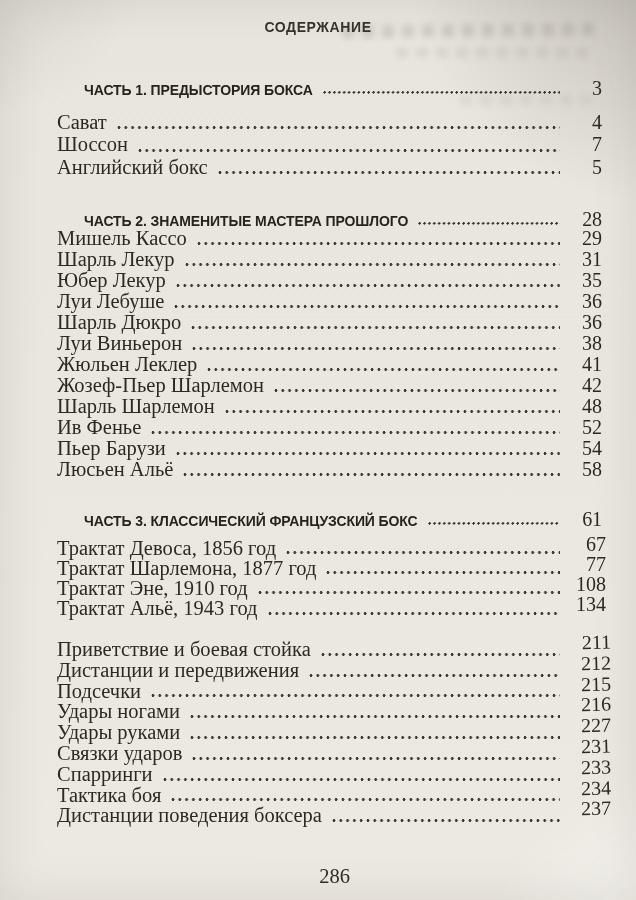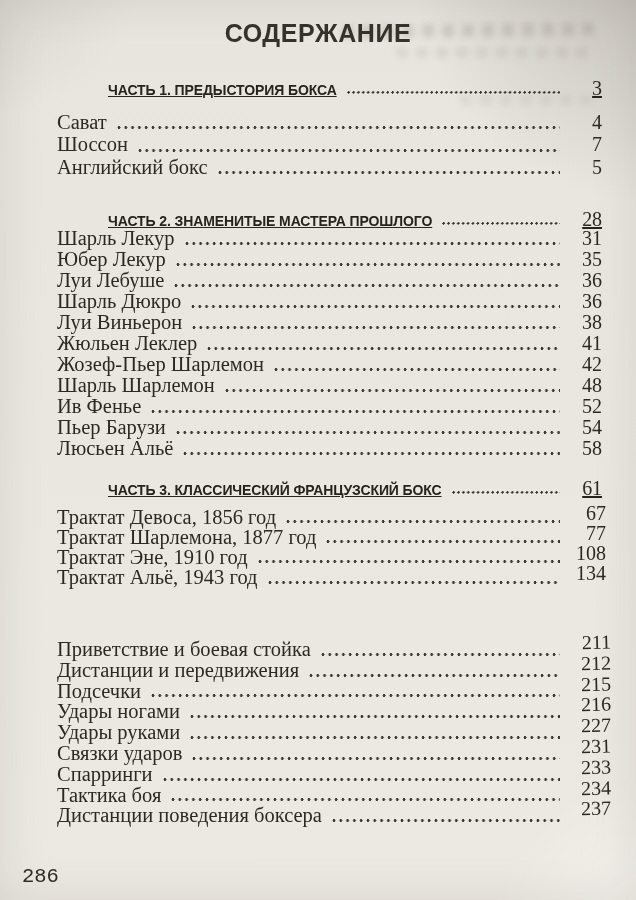--- a/index.html
+++ b/index.html
@@ -17,7 +17,7 @@
   .title{
     position:absolute;top:19px;left:0;width:100%;text-align:center;
     font-family:"Liberation Sans", sans-serif;font-weight:700;
-    font-size:25px;letter-spacing:.6px;color:#363229;margin:0;
+    font-size:14px;letter-spacing:.6px;color:#363229;margin:0;
   }
   .ghost{position:absolute;filter:blur(3px);opacity:.30;pointer-events:none;
     background:repeating-linear-gradient(90deg, rgba(134,129,121,.8) 0 12px, rgba(134,129,121,0) 12px 20px);

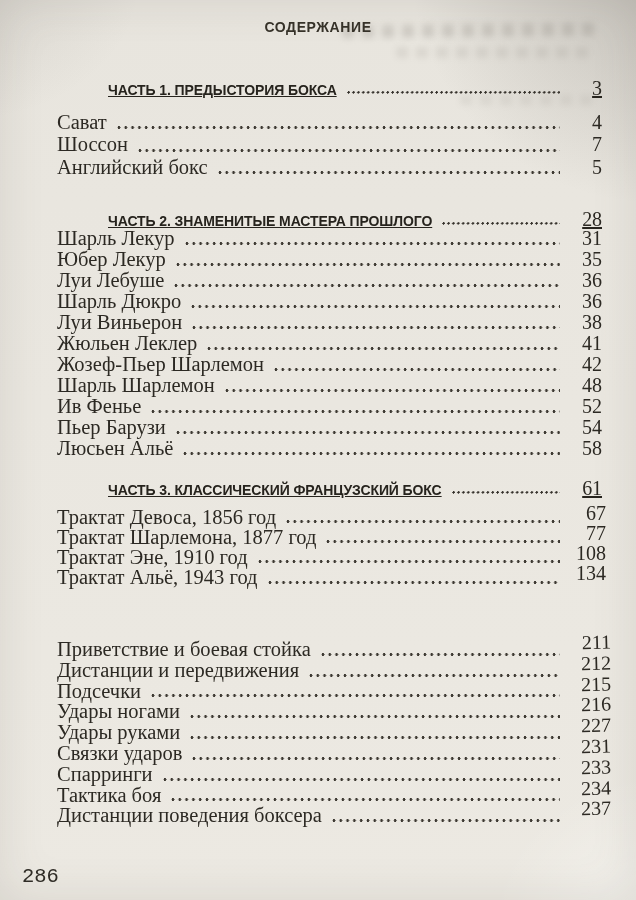--- a/index.html
+++ b/index.html
@@ -29,9 +29,9 @@
   .sec-0{top:81px;}  .sec-1{top:212px;}  .sec-2{top:481px;}  .sec-3{top:639px;}
   .row{display:flex;align-items:baseline;padding:0 34px 0 57px;}
   .header-row{
-    padding-left:108px;line-height:14px;
+    padding-left:84px;line-height:14px;
     font-family:"Liberation Sans", sans-serif;font-weight:700;
-    font-size:14px;letter-spacing:-.1px;color:#26231d;text-decoration:underline;
+    font-size:14px;letter-spacing:-.1px;color:#26231d;
   }
   .sec-0 .header-row{margin-bottom:13.5px;}
   .sec-1 .header-row{margin-bottom:0;}

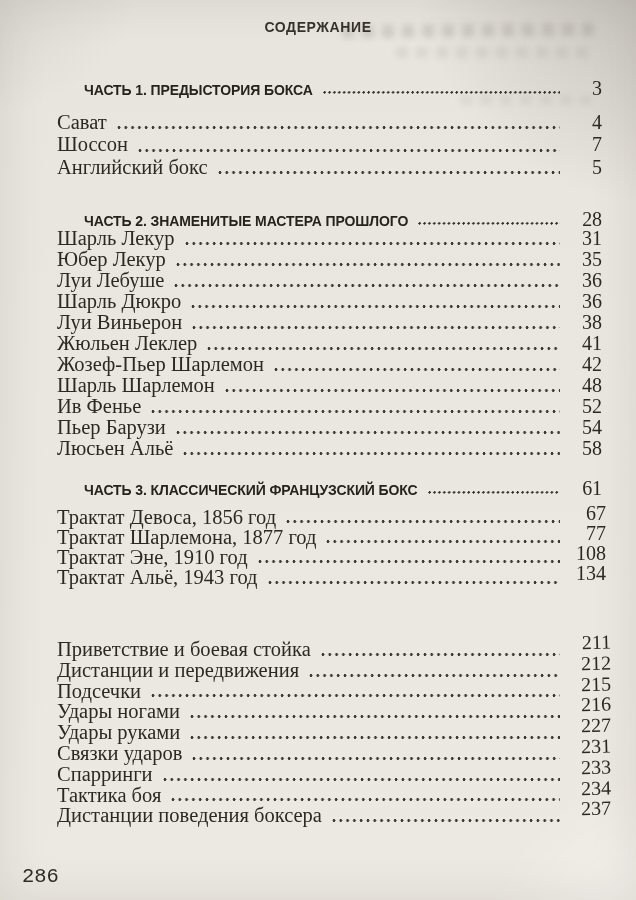--- a/index.html
+++ b/index.html
@@ -104,6 +104,11 @@
           <span class="num">28</span>
         </div>
         <div class="row entry-row">
+          <span class="label">Мишель Кассо</span>
+          <span class="leader"></span>
+          <span class="num">29</span>
+        </div>
+        <div class="row entry-row">
           <span class="label">Шарль Лекур</span>
           <span class="leader"></span>
           <span class="num">31</span>

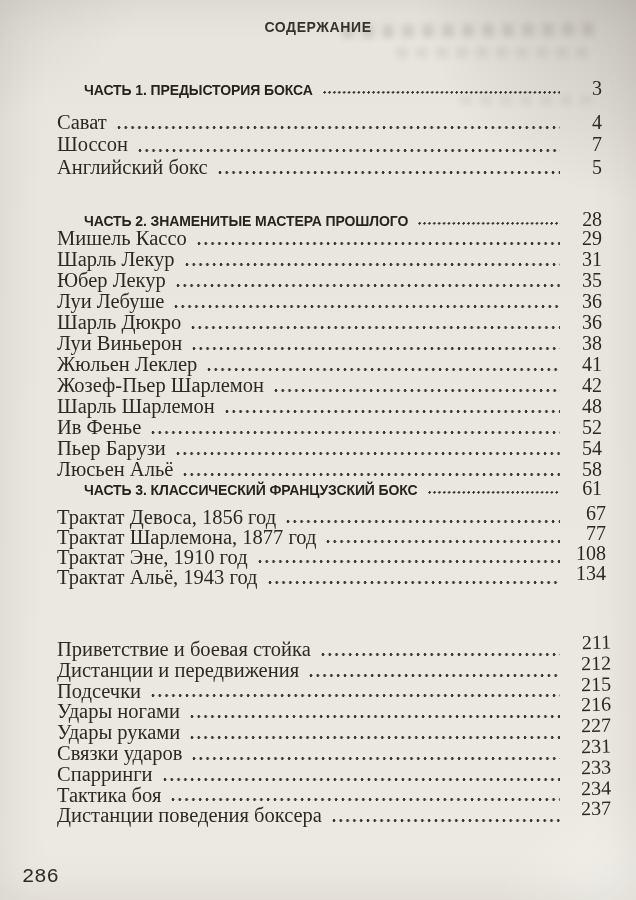--- a/index.html
+++ b/index.html
@@ -26,7 +26,7 @@
   .g2{top:47px;left:396px;width:196px;height:11px;opacity:.18;}
   .g3{top:95px;left:460px;width:140px;height:10px;opacity:.14;}
   .section{position:absolute;left:0;width:636px;}
-  .sec-0{top:81px;}  .sec-1{top:212px;}  .sec-2{top:481px;}  .sec-3{top:639px;}
+  .sec-0{top:81px;}  .sec-1{top:212px;}  .sec-2{top:512px;}  .sec-3{top:639px;}
   .row{display:flex;align-items:baseline;padding:0 34px 0 57px;}
   .header-row{
     padding-left:84px;line-height:14px;

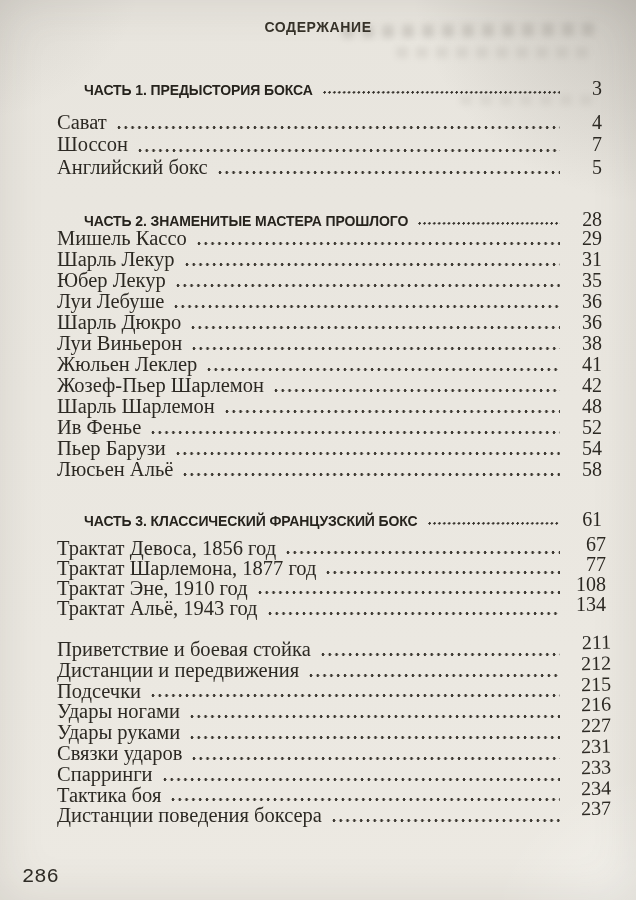--- a/index.html
+++ b/index.html
@@ -59,9 +59,9 @@
   .sec-3 .header-row .num{transform:translate(5px,-3px);}
   .sec-3 .entry-row .num{transform:translate(9px,-7px) rotate(-1.5deg);}
   .footer{
-    position:absolute;top:865px;left:0;width:100%;text-align:left;
-    padding-left:22px;box-sizing:border-box;
-    font-size:20.5px;color:#2f2c26;font-family:Liberation Mono, monospace;
+    position:absolute;top:865px;left:0;width:100%;text-align:center;
+    padding-left:33px;box-sizing:border-box;
+    font-size:20.5px;color:#2f2c26;
   }
 </style>
 </head>

